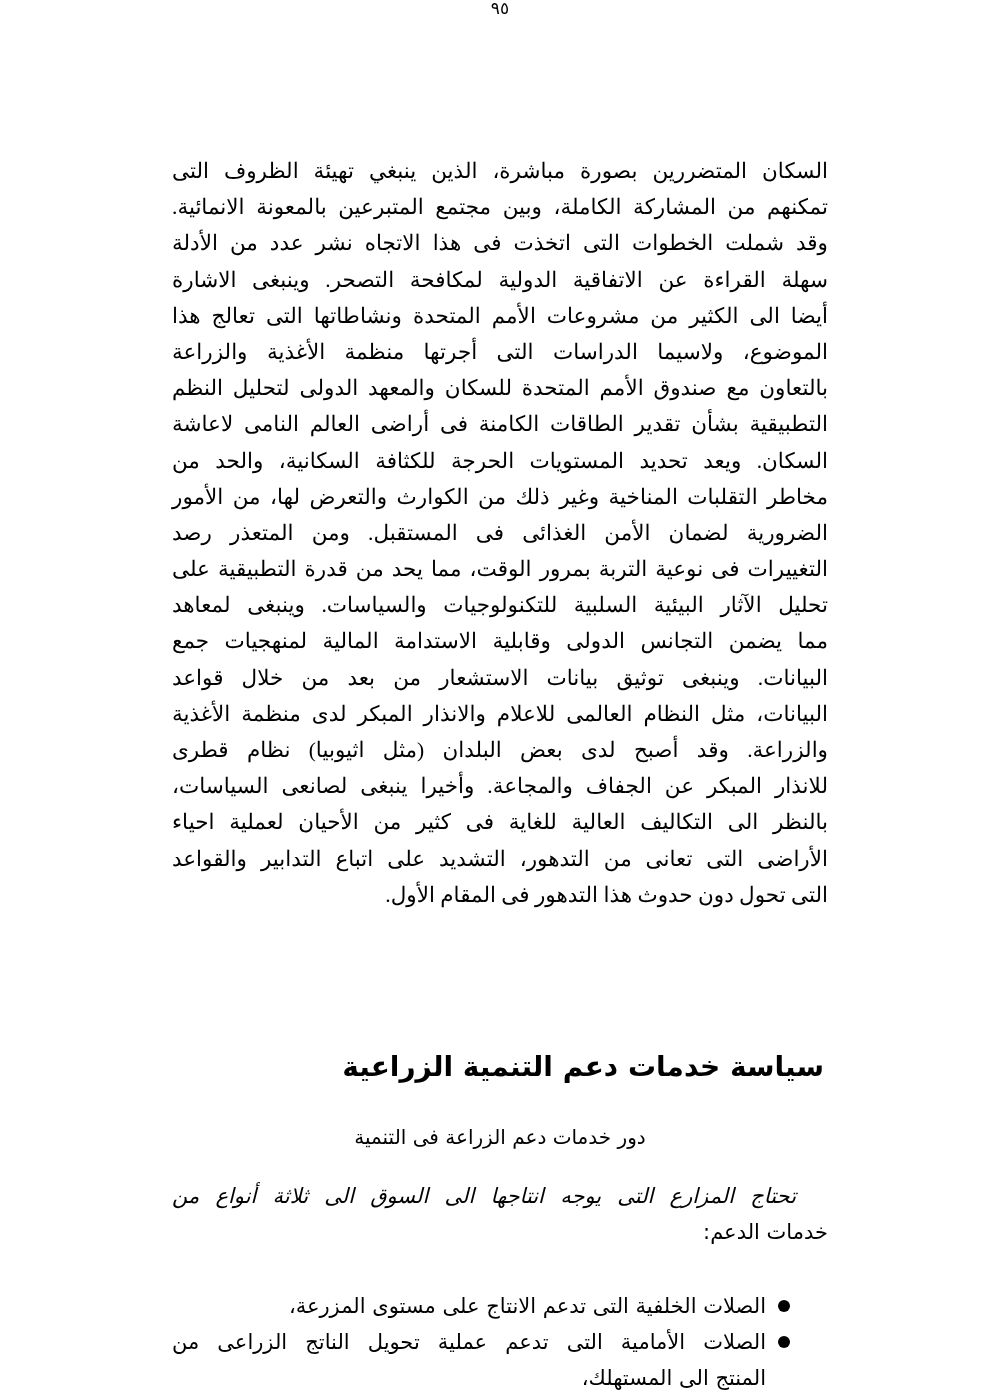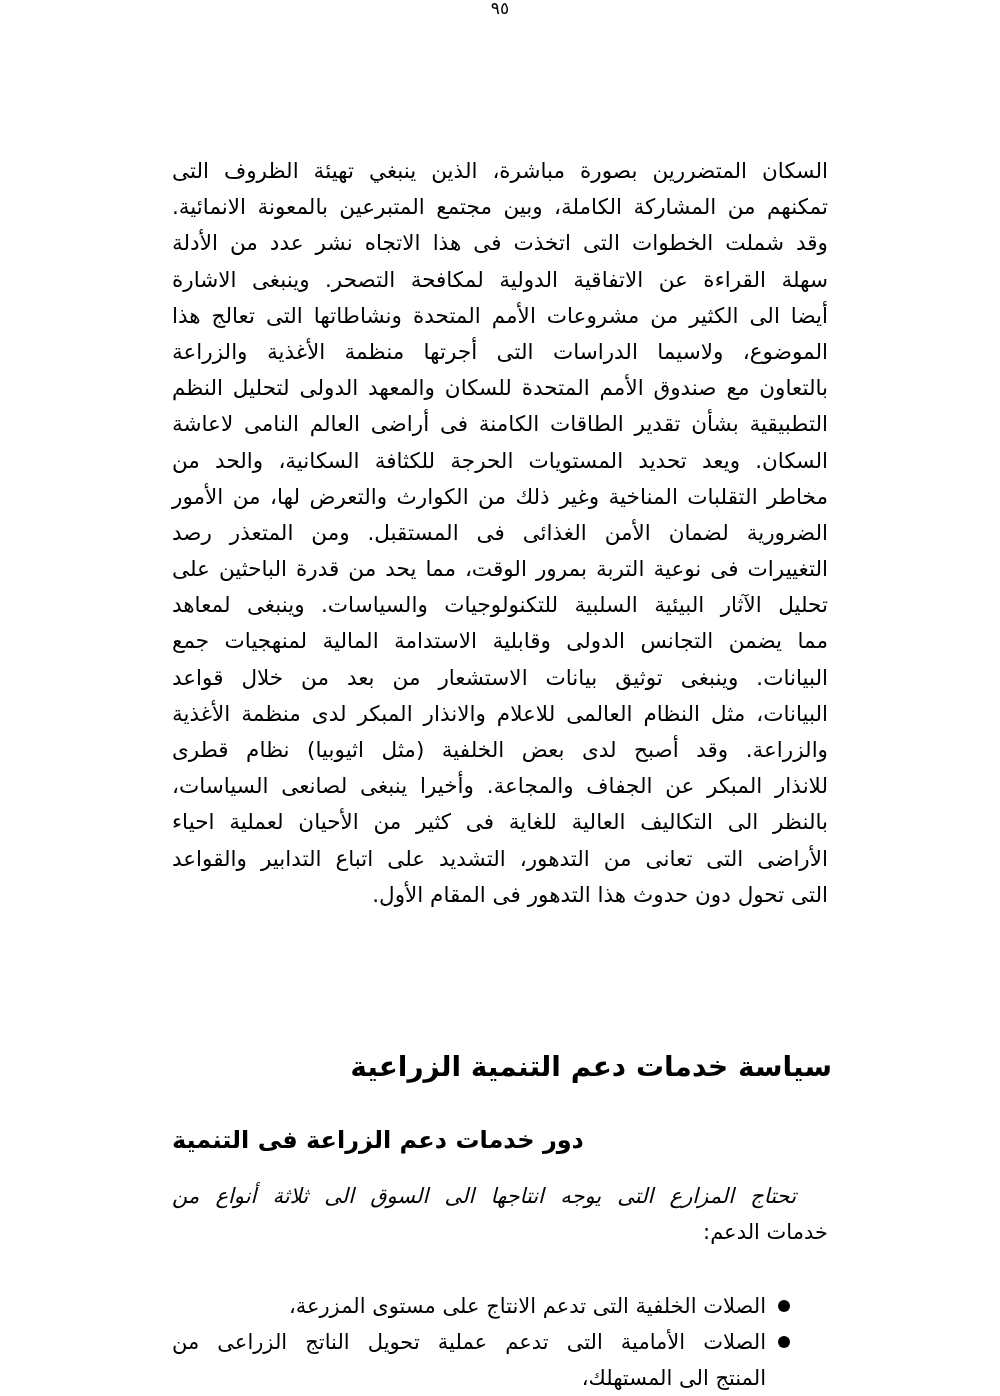--- a/index.html
+++ b/index.html
@@ -33,6 +33,7 @@
     direction: rtl;
     text-align: justify;
     text-align-last: right;
+    font-family: Liberation Serif, serif;
   }
   .line {
     display: block;

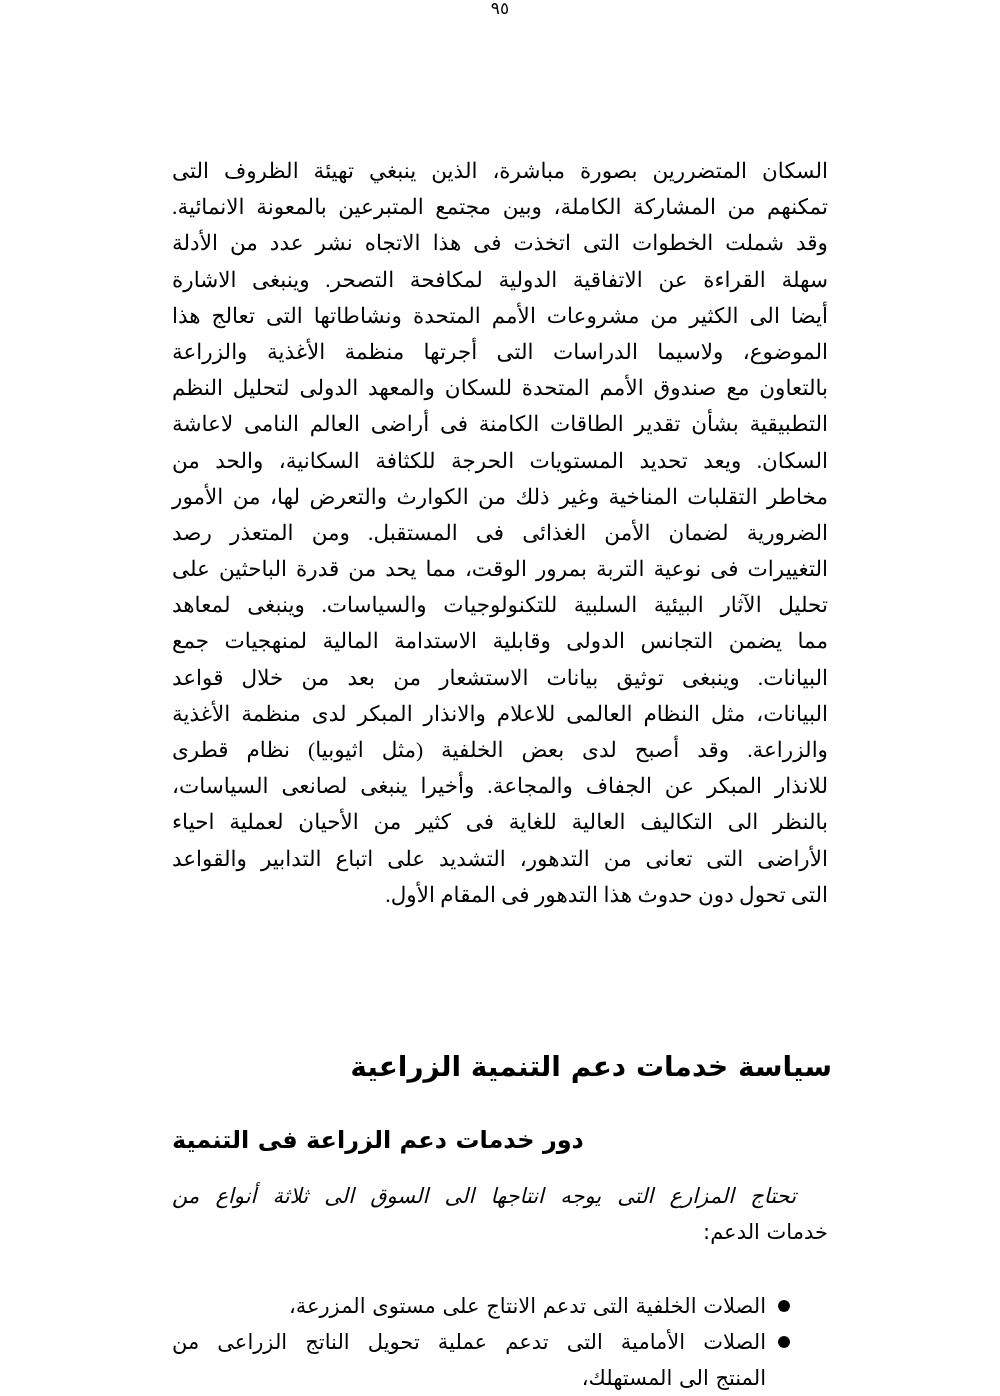--- a/index.html
+++ b/index.html
@@ -129,7 +129,7 @@
   <span class="line">السكان. ويعد تحديد المستويات الحرجة للكثافة السكانية، والحد من</span>
   <span class="line">مخاطر التقلبات المناخية وغير ذلك من الكوارث والتعرض لها، من الأمور</span>
   <span class="line">الضرورية لضمان الأمن الغذائى فى المستقبل. ومن المتعذر رصد</span>
-  <span class="line">التغييرات فى نوعية التربة بمرور الوقت، مما يحد من قدرة الباحثين على</span>
+  <span class="line">التغييرات فى نوعية التربة بمرور الوقت، مما يحد من قدرة التطبيقية على</span>
   <span class="line">تحليل الآثار البيئية السلبية للتكنولوجيات والسياسات. وينبغى لمعاهد</span>
   <span class="line">مما يضمن التجانس الدولى وقابلية الاستدامة المالية لمنهجيات جمع</span>
   <span class="line">البيانات. وينبغى توثيق بيانات الاستشعار من بعد من خلال قواعد</span>

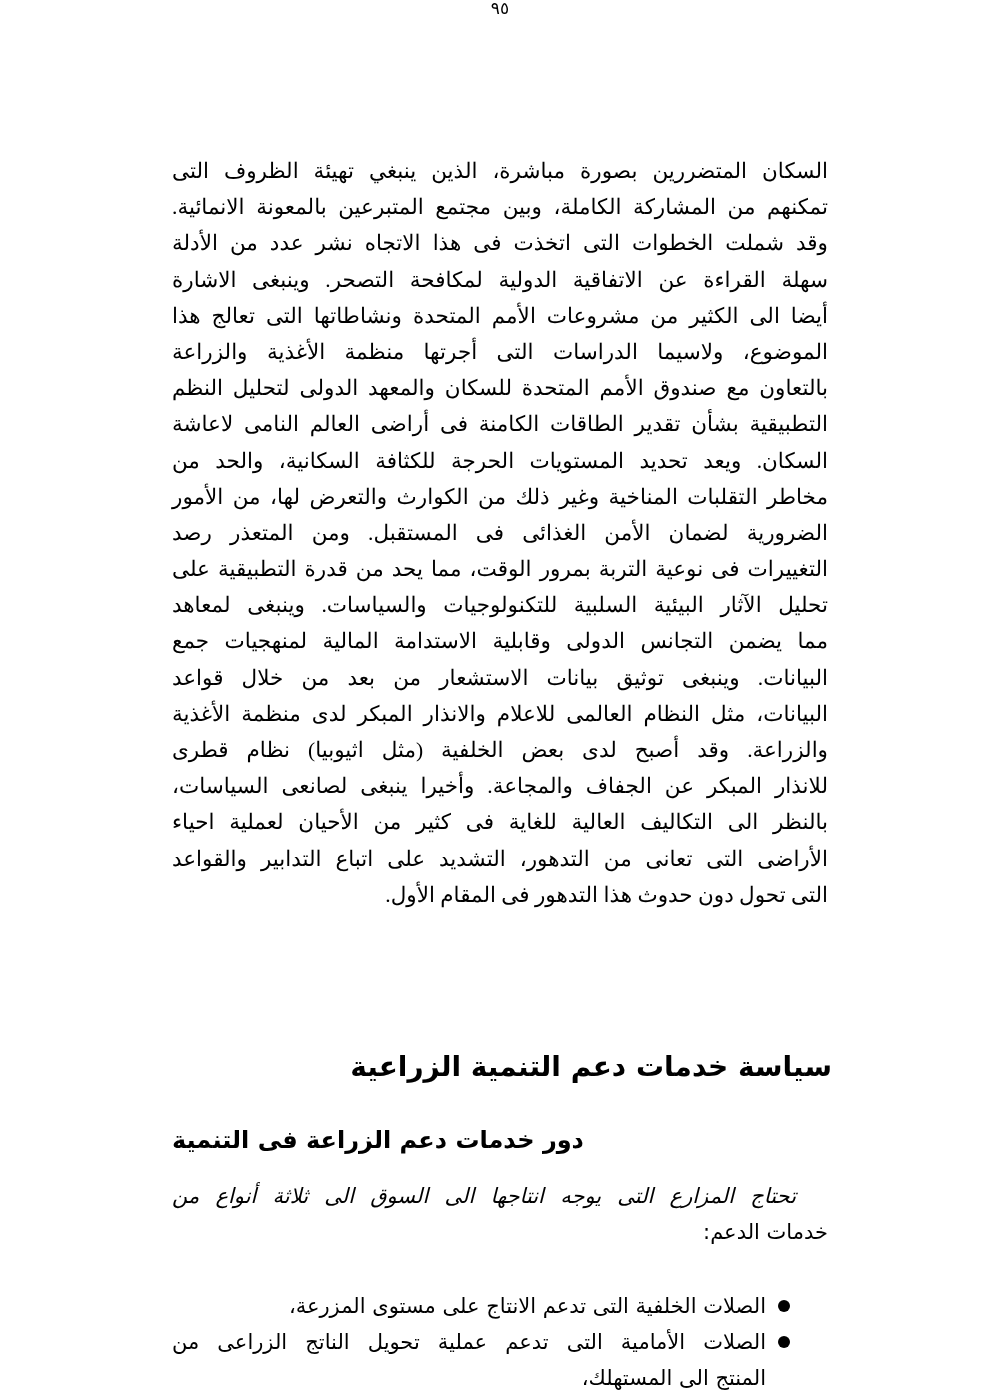--- a/index.html
+++ b/index.html
@@ -134,7 +134,7 @@
   <span class="line">مما يضمن التجانس الدولى وقابلية الاستدامة المالية لمنهجيات جمع</span>
   <span class="line">البيانات. وينبغى توثيق بيانات الاستشعار من بعد من خلال قواعد</span>
   <span class="line">البيانات، مثل النظام العالمى للاعلام والانذار المبكر لدى منظمة الأغذية</span>
-  <span class="line">والزراعة. وقد أصبح لدى بعض الخلفية (مثل اثيوبيا) نظام قطرى</span>
+  <span class="line">والزراعة. وقد أصبح لدى بعض البلدان (مثل اثيوبيا) نظام قطرى</span>
   <span class="line">للانذار المبكر عن الجفاف والمجاعة. وأخيرا ينبغى لصانعى السياسات،</span>
   <span class="line">بالنظر الى التكاليف العالية للغاية فى كثير من الأحيان لعملية احياء</span>
   <span class="line">الأراضى التى تعانى من التدهور، التشديد على اتباع التدابير والقواعد</span>

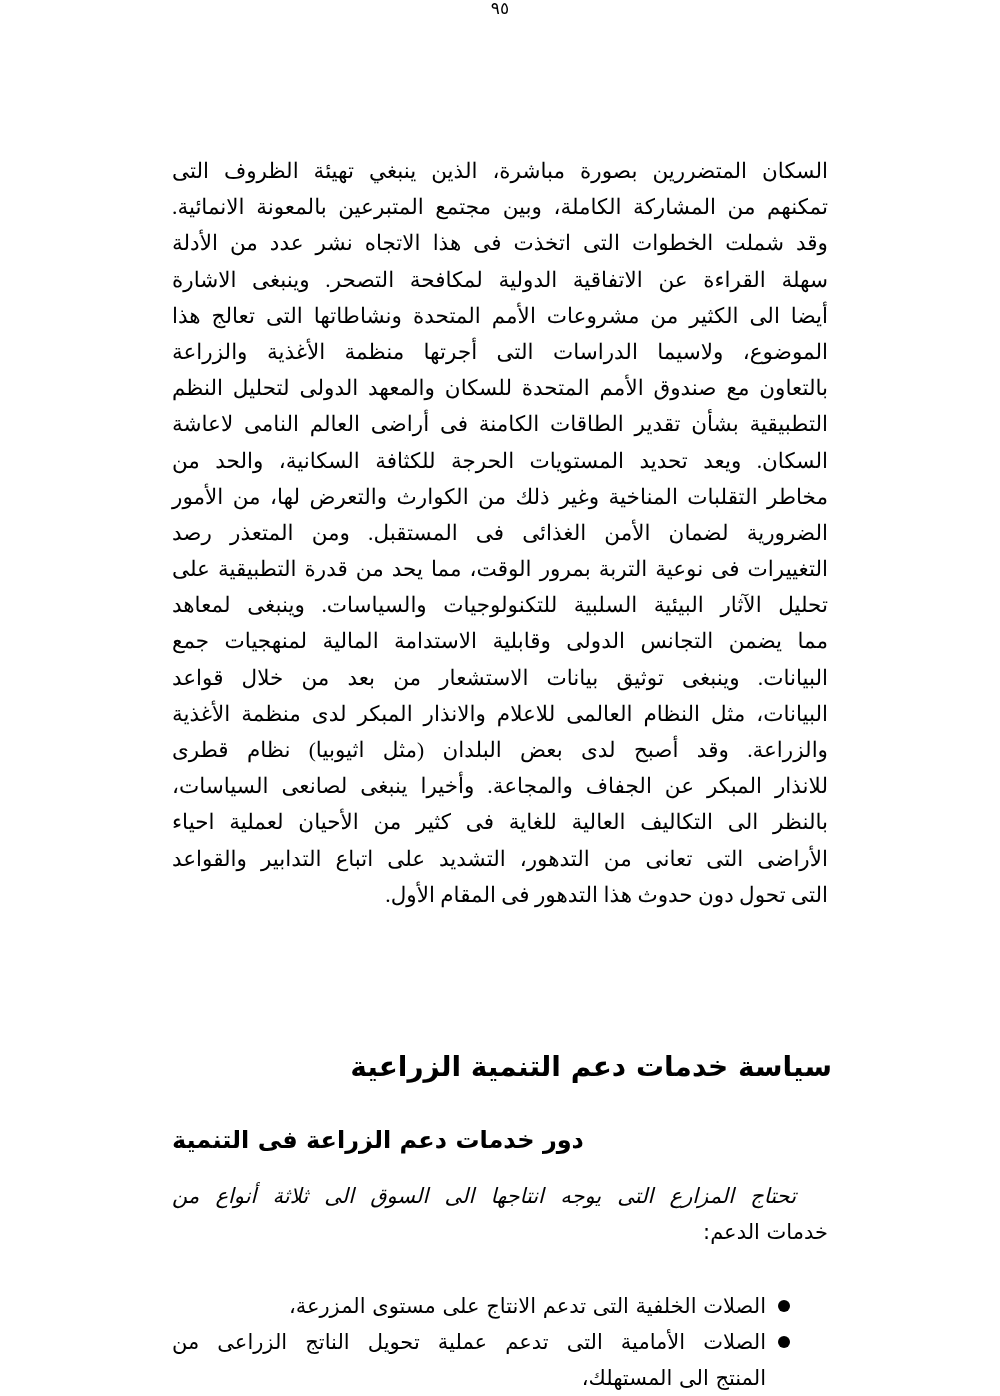--- a/index.html
+++ b/index.html
@@ -49,7 +49,7 @@
   }
   .heading-main {
     position: absolute;
-    left: 176px;
+    left: 168px;
     top: 1026px;
     width: 656px;
     direction: rtl;

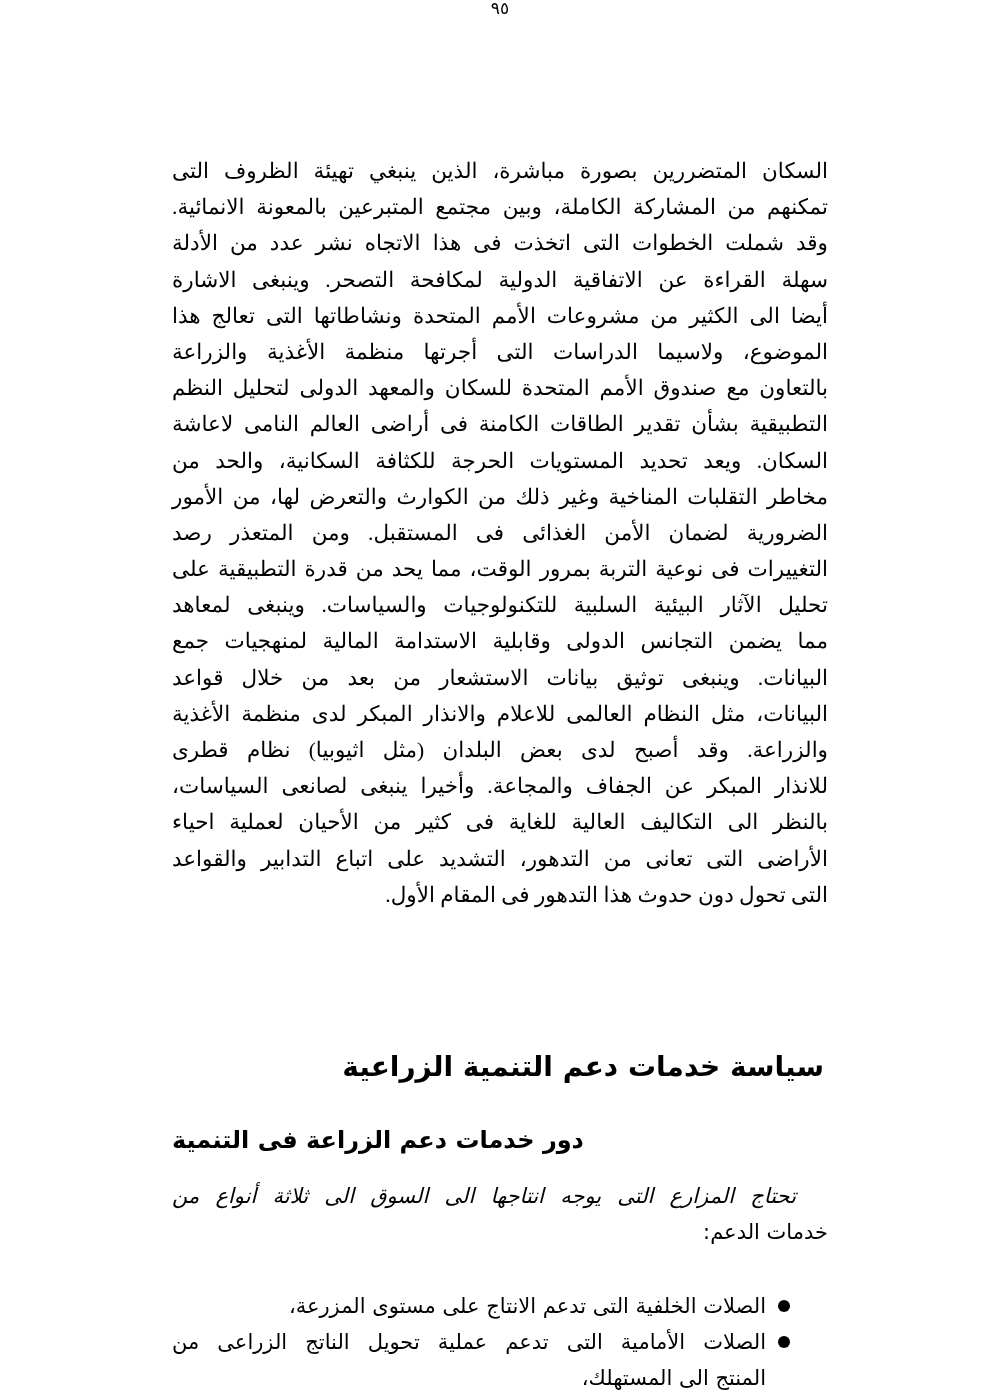--- a/index.html
+++ b/index.html
@@ -65,9 +65,9 @@
     top: 1102px;
     width: 656px;
     direction: rtl;
-    text-align: left;
-    font-size: 24px;
-    font-weight: bold;
+    text-align: center;
+    font-size: 20px;
+    font-weight: normal;
     line-height: 36px;
     white-space: nowrap;
   }

